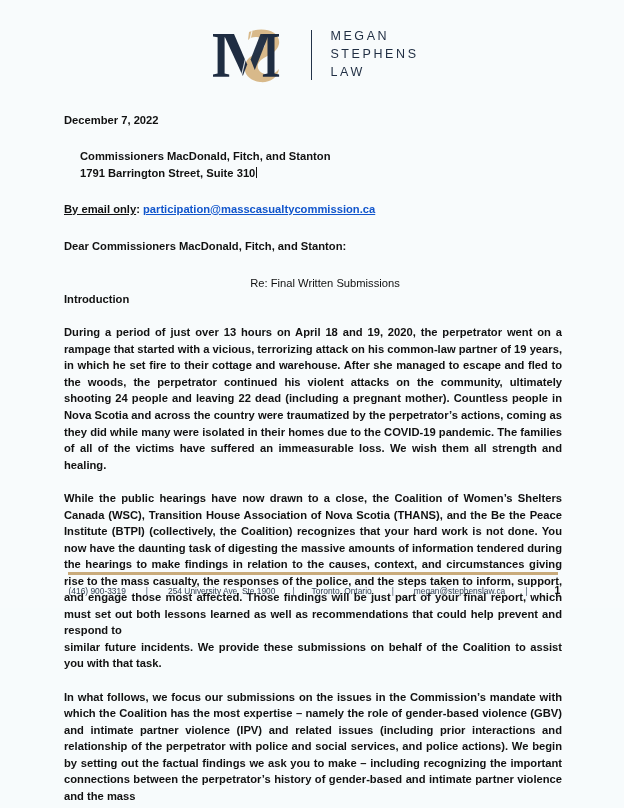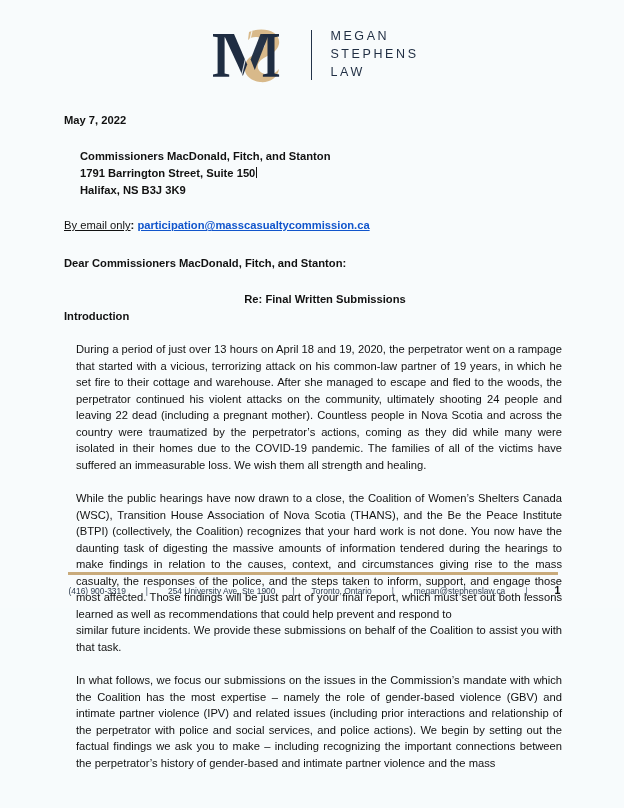--- a/index.html
+++ b/index.html
@@ -202,7 +202,7 @@
 
   <div class="content">
 
-    <div class="date-line">May 7, 2022</div>
+    <div class="date-line">December 7, 2022</div>
 
     <div class="address-block">
       <div>Commissioners MacDonald, Fitch, and Stanton</div>

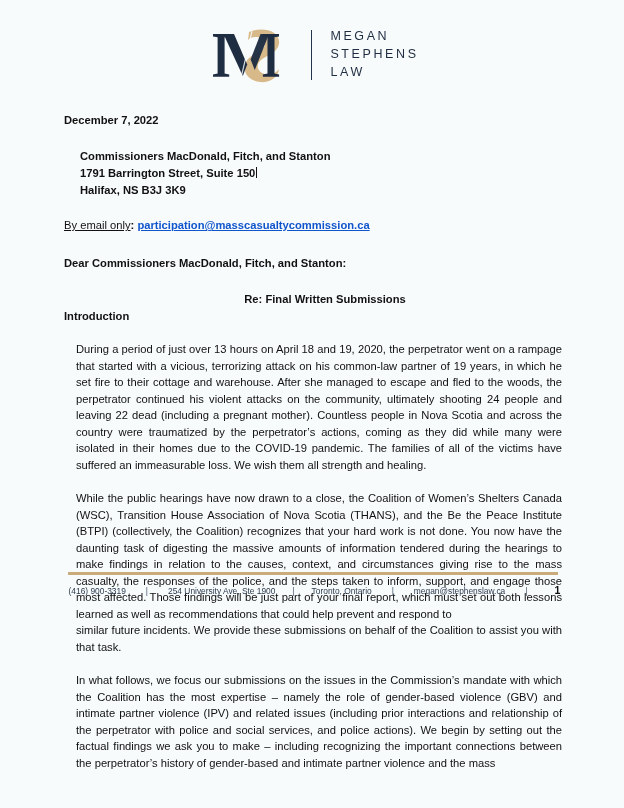--- a/index.html
+++ b/index.html
@@ -206,7 +206,7 @@
 
     <div class="address-block">
       <div>Commissioners MacDonald, Fitch, and Stanton</div>
-      <div><span>1791 Barrington Street, Suite 150</span><span class="caret"></span></div>
+      <div><span>1791 Barrington Street, Suite 310</span><span class="caret"></span></div>
       <div>Halifax, NS B3J 3K9</div>
     </div>
 

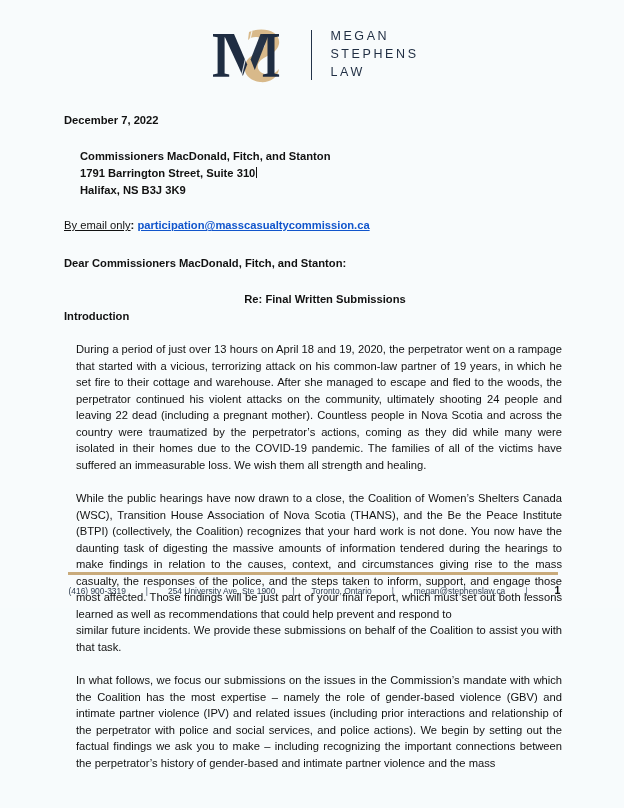--- a/index.html
+++ b/index.html
@@ -207,7 +207,6 @@
     <div class="address-block">
       <div>Commissioners MacDonald, Fitch, and Stanton</div>
       <div><span>1791 Barrington Street, Suite 310</span><span class="caret"></span></div>
-      <div>Halifax, NS B3J 3K9</div>
     </div>
 
     <div class="email-line"><span class="email-label">By email only</span><span>: </span><a class="email-link" href="#">participation@masscasualtycommission.ca</a></div>

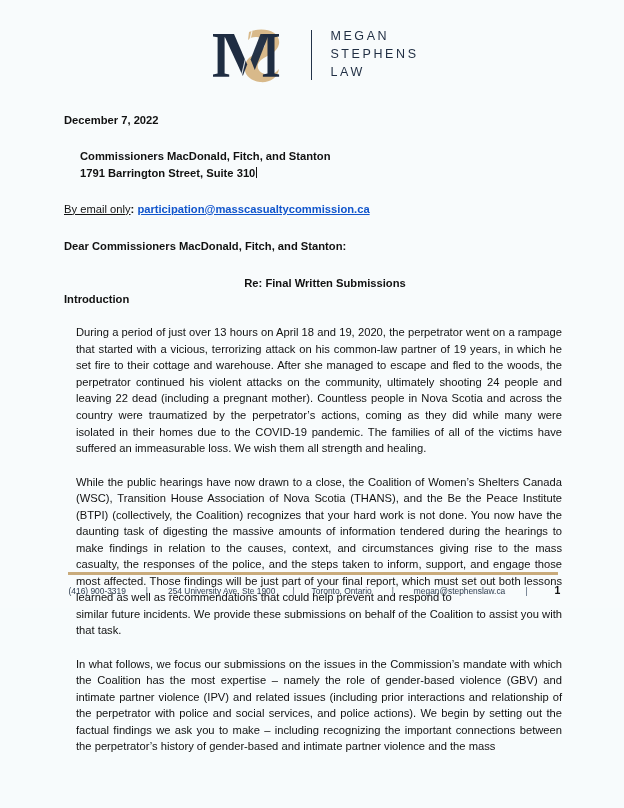--- a/index.html
+++ b/index.html
@@ -93,7 +93,7 @@
     font-weight: 600;
   }
   .email-label {
-    font-weight: 400;
+    font-weight: 700;
     text-decoration: underline;
     color: #111;
   }

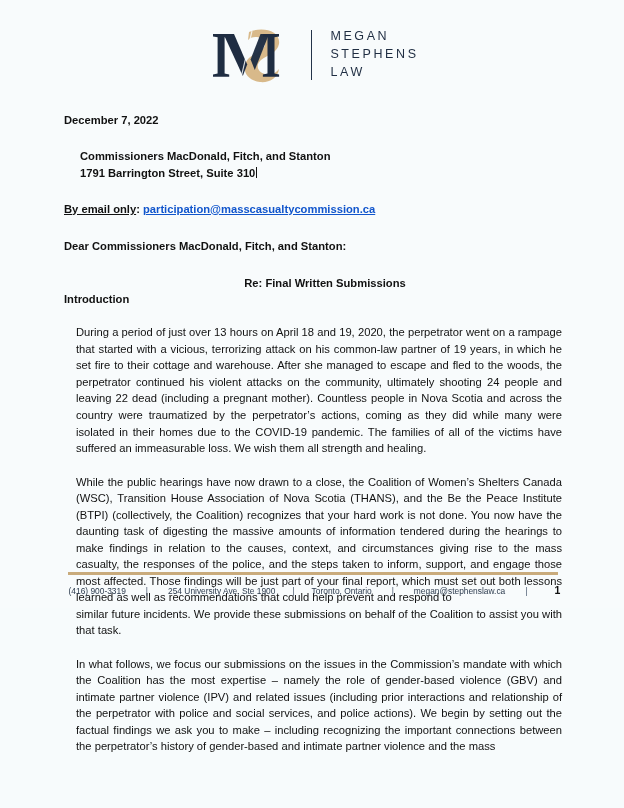--- a/index.html
+++ b/index.html
@@ -109,7 +109,7 @@
 
   .re-line {
     margin-top: 20px;
-    font-weight: 700;
+    font-weight: 400;
     text-align: center;
     padding-left: 24px;
   }

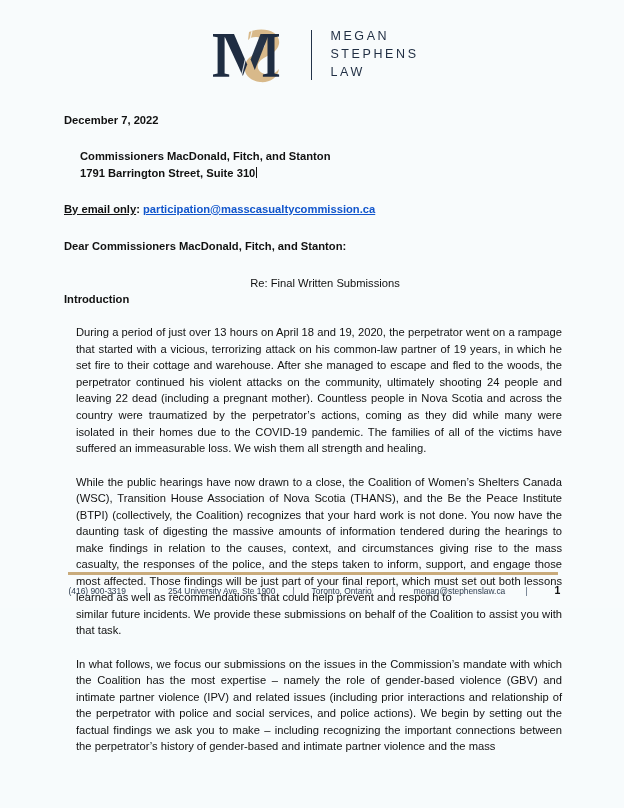--- a/index.html
+++ b/index.html
@@ -119,9 +119,9 @@
   }
 
   p.body-para {
-    margin: 17px 0 0 12px;
+    margin: 17px 0 0 0;
     text-align: justify;
-    font-weight: 400;
+    font-weight: 700;
     line-height: 1.475;
   }
   p.body-para.last { text-align: justify; }

